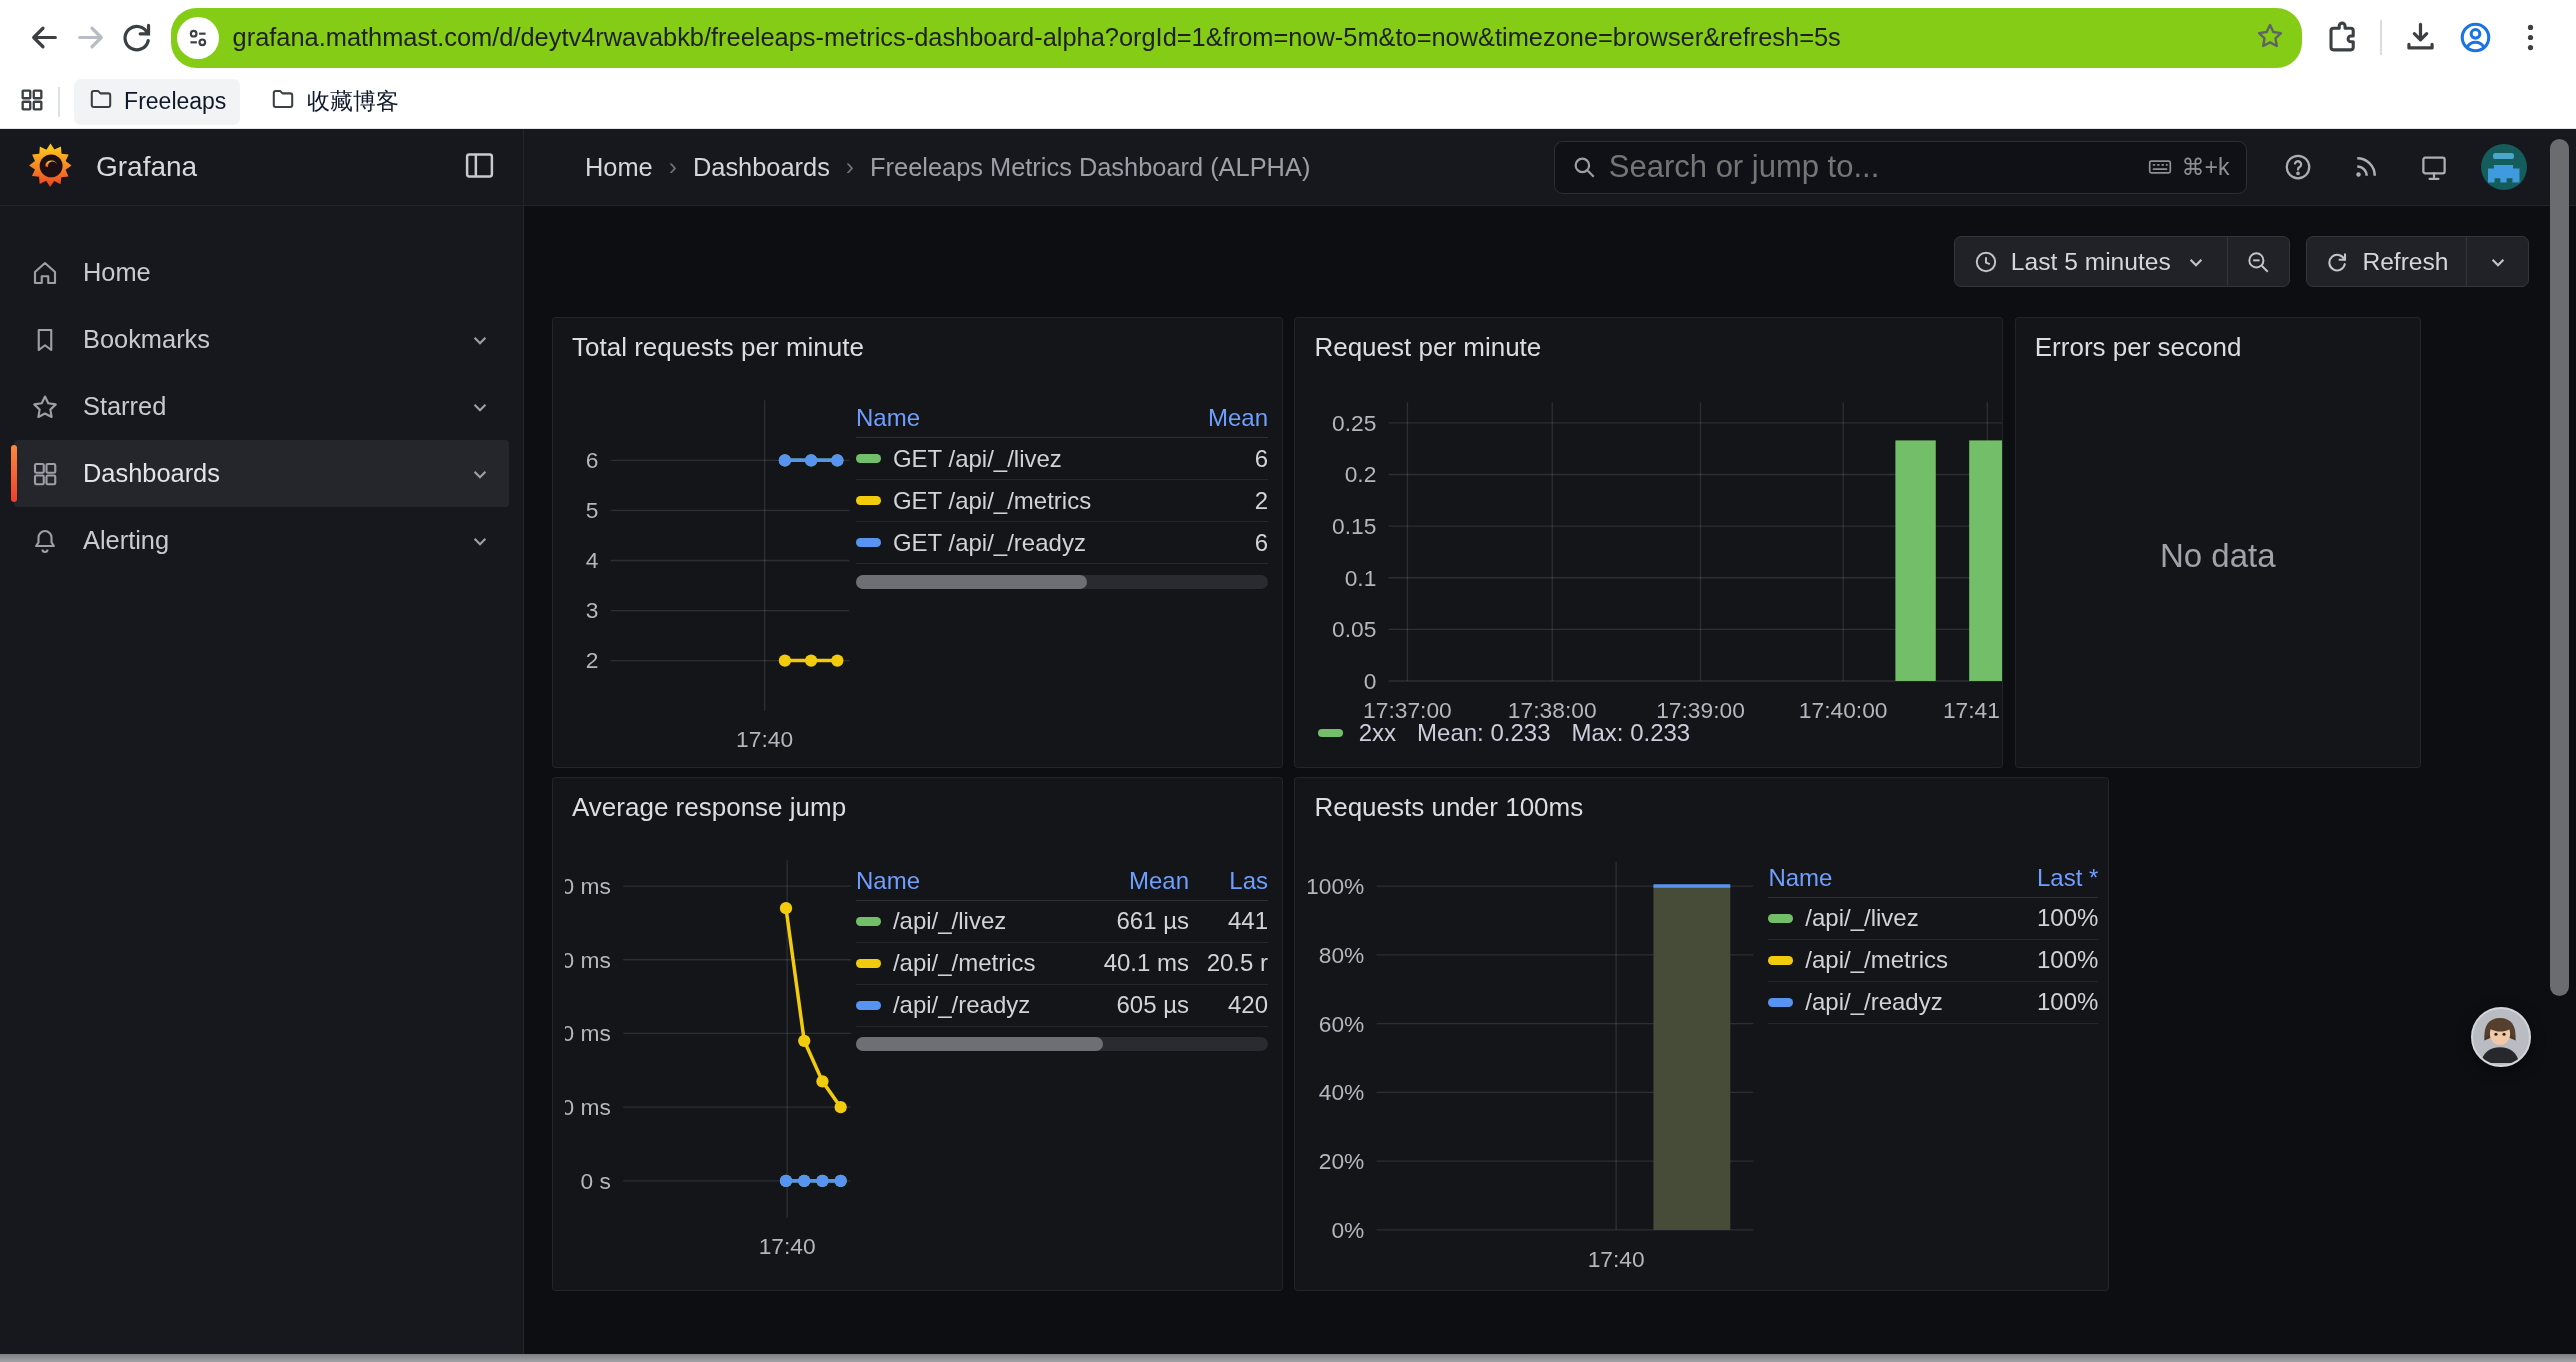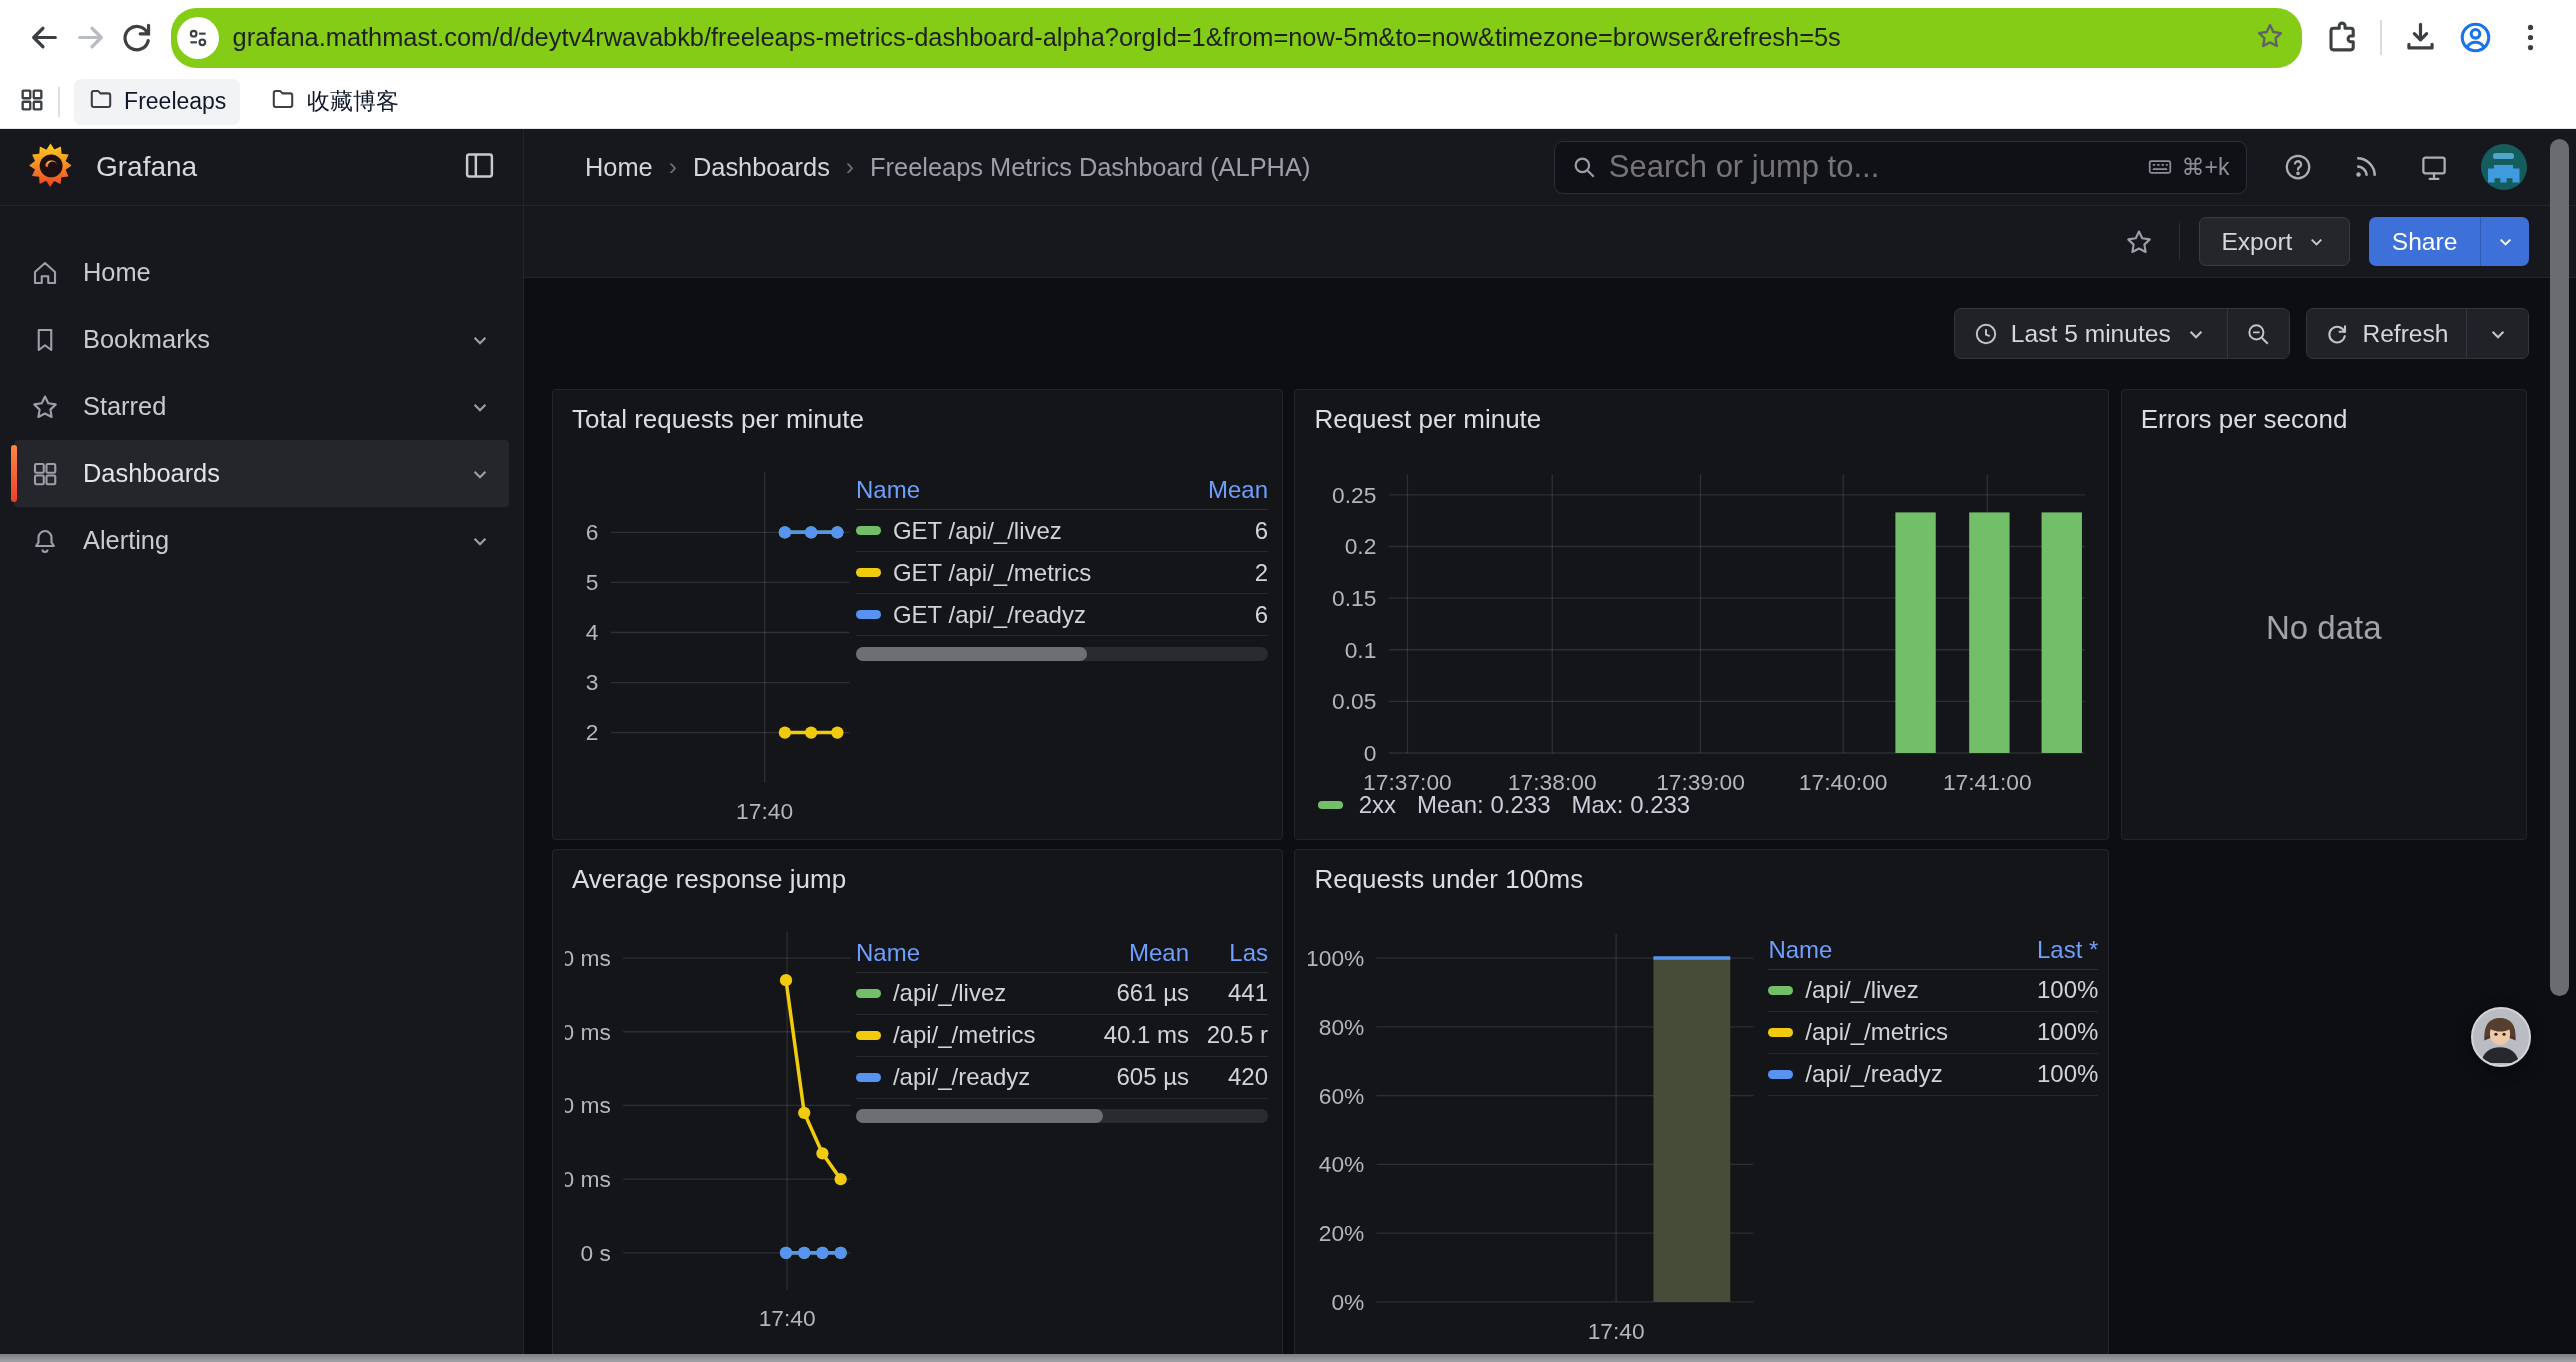--- a/index.html
+++ b/index.html
@@ -349,28 +349,6 @@
       </div>
     </div>
 
-    <div class="hrow2">
-      <span class="icon-btn">
-        <svg viewBox="0 0 24 24" fill="none" stroke="#9d9fa6" stroke-width="1.7" stroke-linejoin="round">
-            <path d="M12 3.6l2.6 5.4 6 .9-4.3 4.2 1 5.9-5.3-2.8-5.3 2.8 1-5.9L3.4 9.9l6-.9z"></path>
-          </svg>
-      </span>
-      <span class="vdiv"></span>
-      <button class="btn secondary">
-        <span>Export</span>
-        <svg class="bchev" viewBox="0 0 24 24" fill="none" stroke="#c9cad0" stroke-width="2">
-            <polyline points="7 10 12 15 17 10"></polyline>
-          </svg>
-      </button>
-      <div class="split">
-        <span class="main-part">Share</span>
-        <span class="chev-part">
-          <svg viewBox="0 0 24 24" fill="none" stroke="#ffffff" stroke-width="2">
-              <polyline points="7 10 12 15 17 10"></polyline>
-            </svg>
-        </span>
-      </div>
-    </div>
 
     <div class="canvas">
       <div class="time-row">

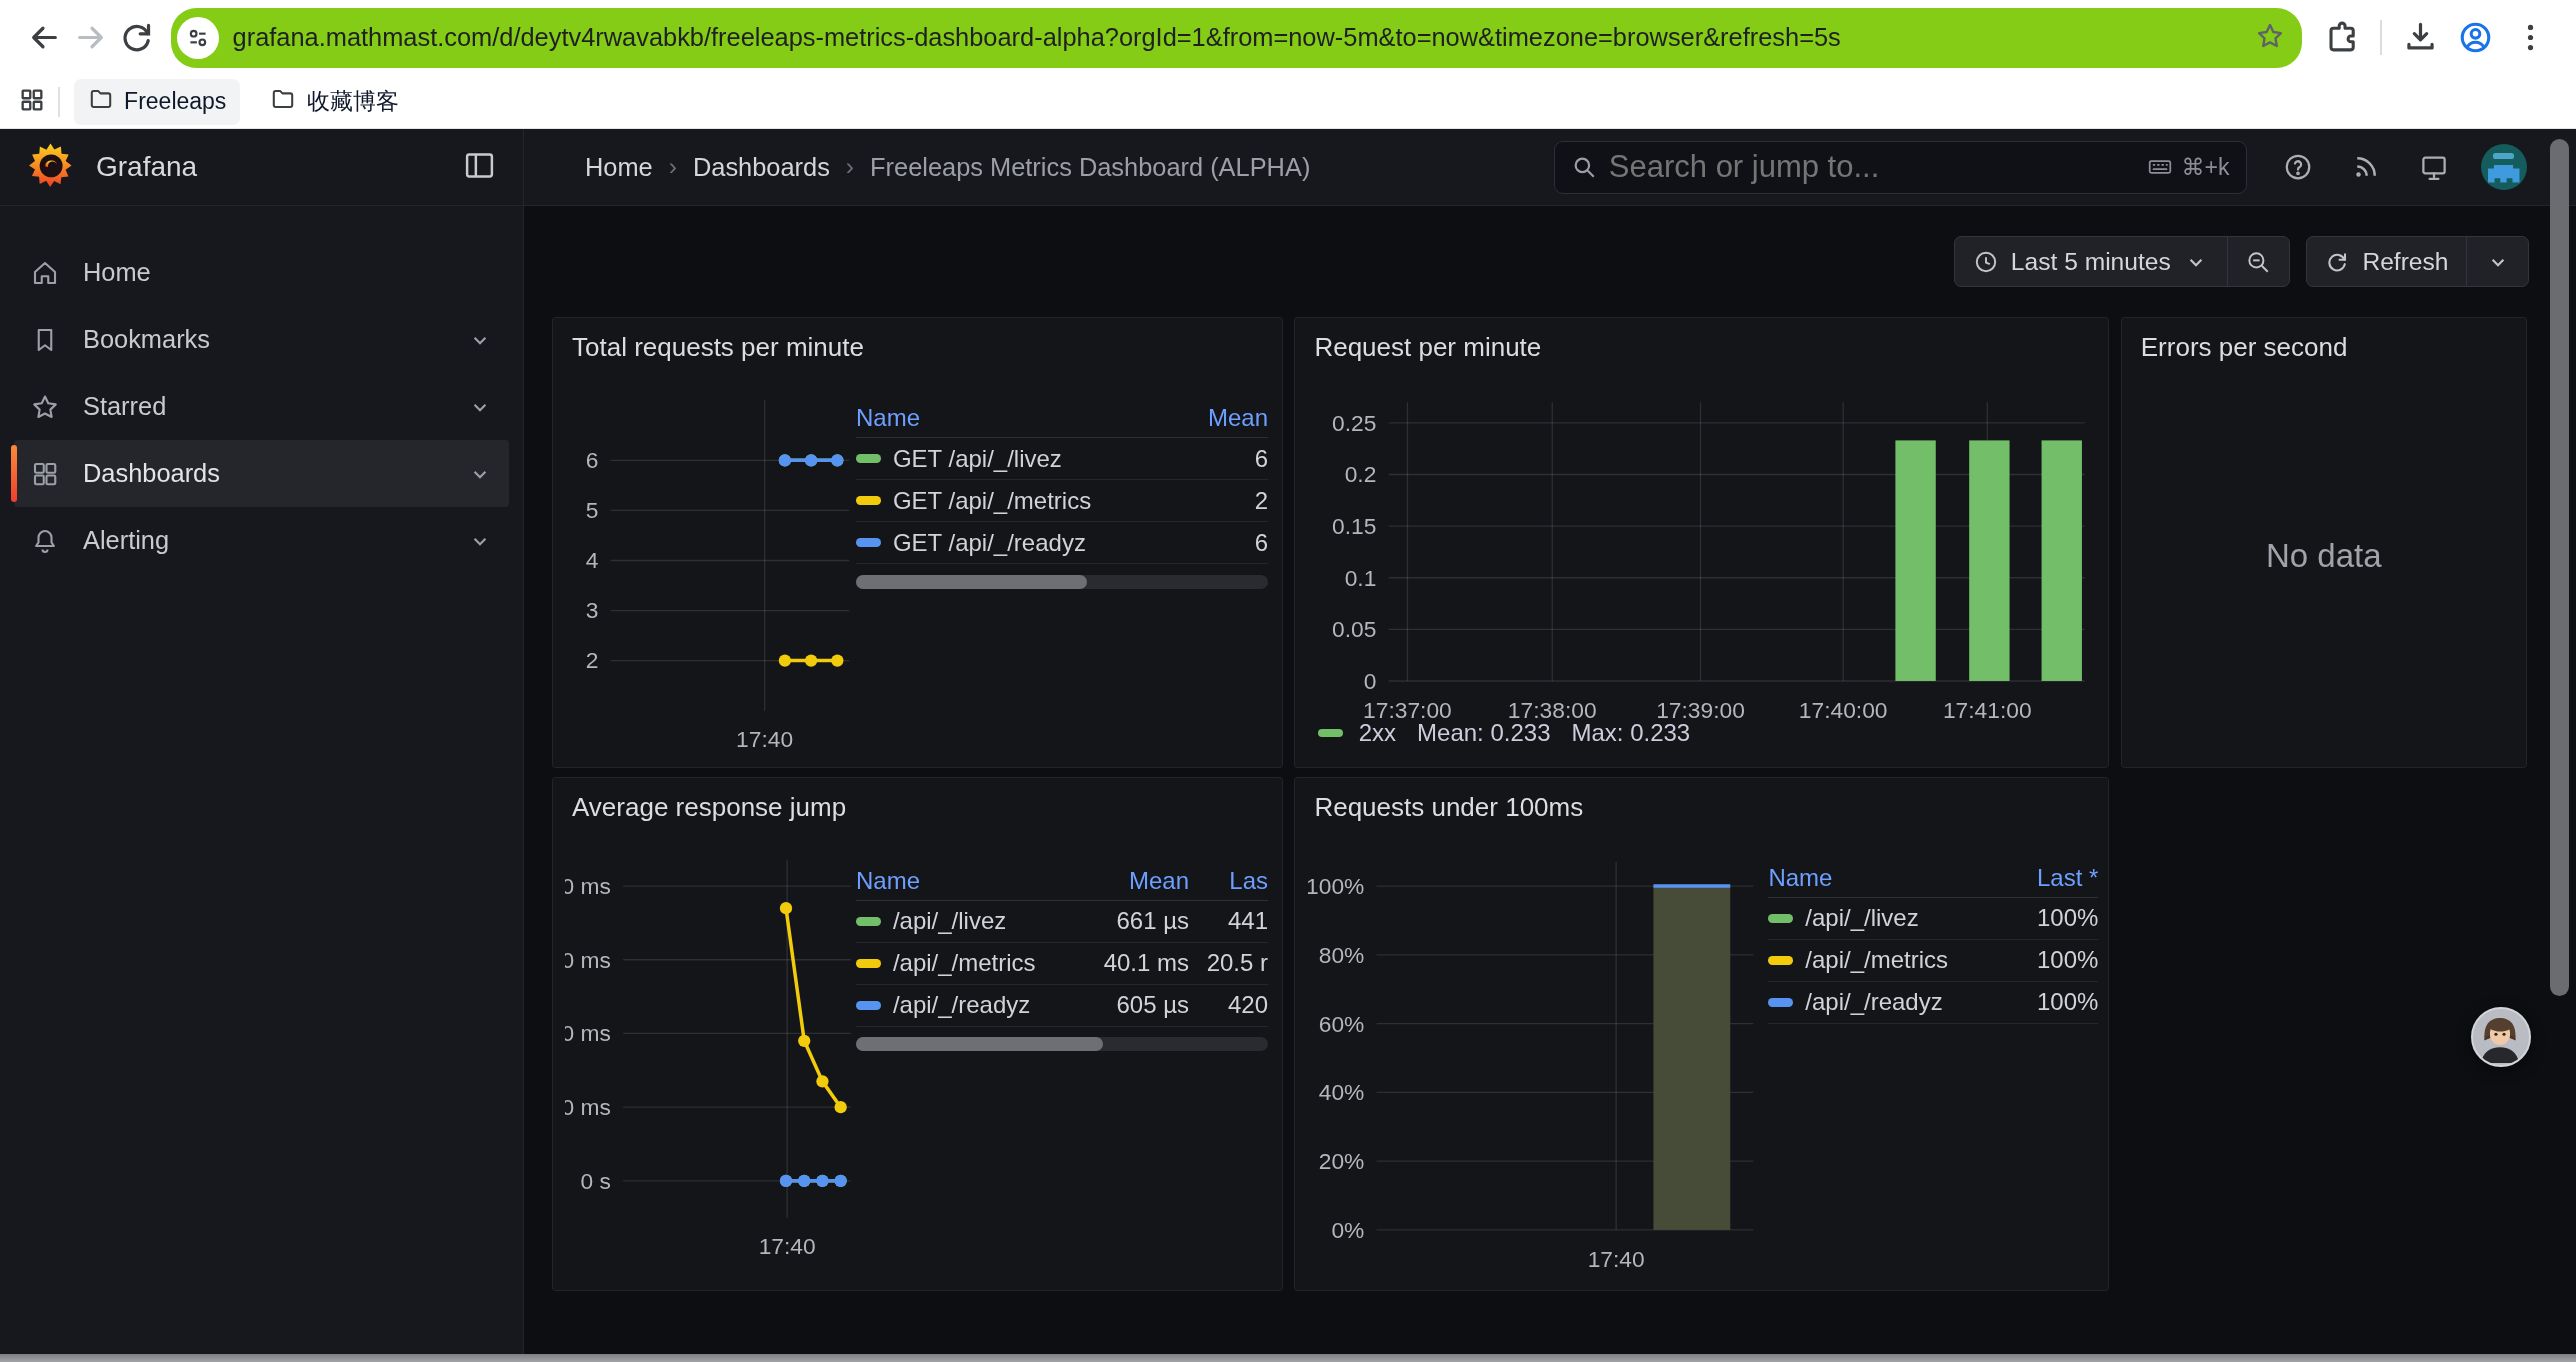--- a/index.html
+++ b/index.html
@@ -82,7 +82,7 @@
   .dash { margin:30px 0 0 28px; display:flex; flex-wrap:wrap; gap:8.8px 11.4px; width:1982px; }
   .panel { position:relative; background:#141519; border:0.9px solid #24252b; border-radius:3.5px; overflow:hidden; }
   .p-a { width:731px; height:451px; }
-  .p-b { width:815px; height:451px; }
+  .p-b { width:709px; height:451px; }
   .p-c { width:406px; height:451px; }
   .p-d { width:731px; height:514px; }
   .p-e { width:815px; height:514px; }

